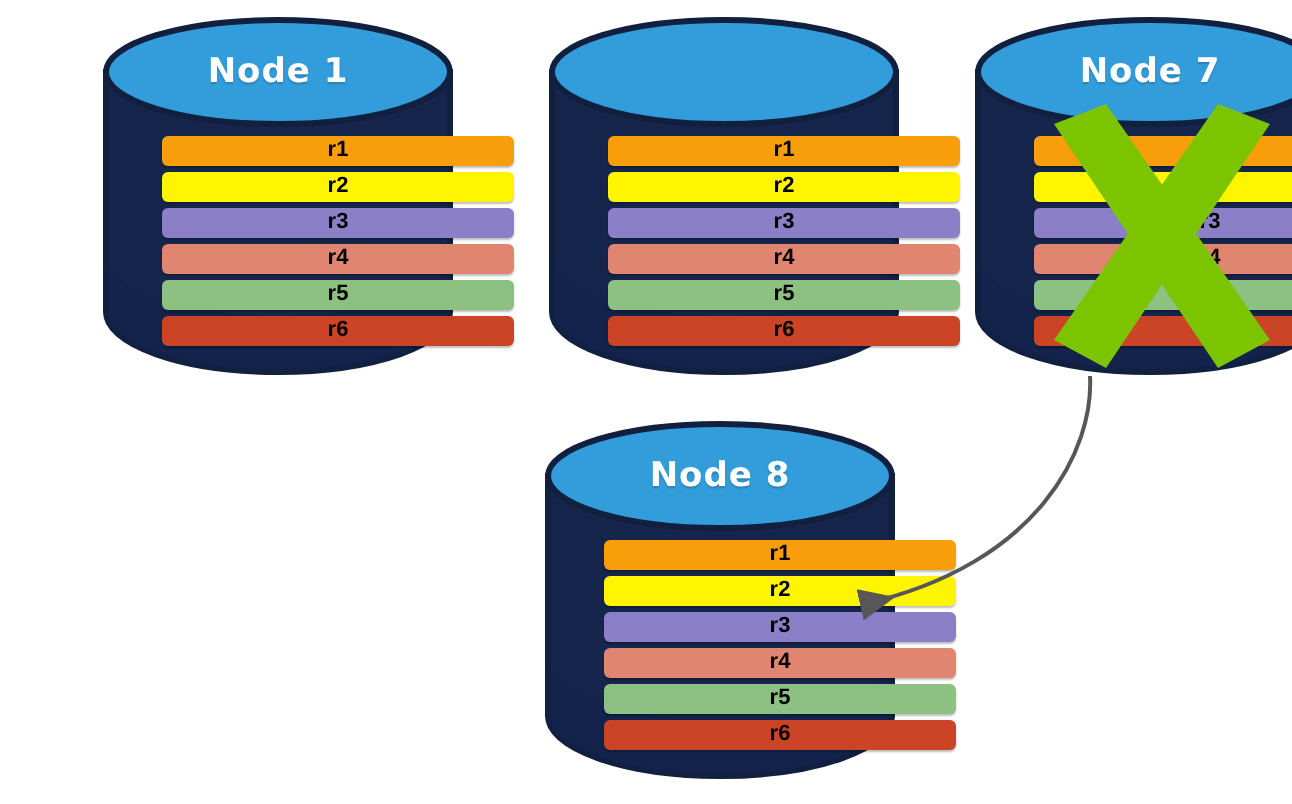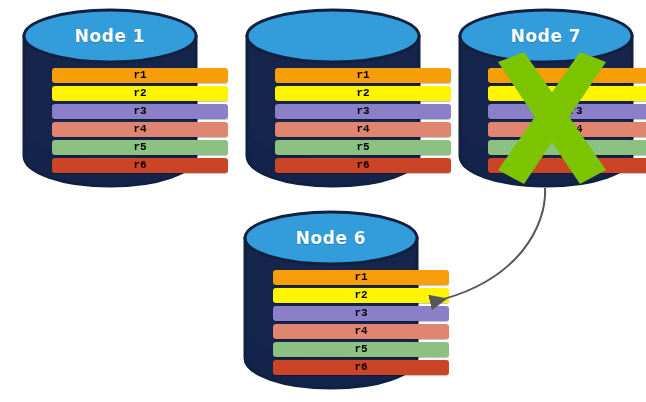--- a/index.html
+++ b/index.html
@@ -23,6 +23,7 @@
   }
   .node {
     position: absolute;
+    margin-left: 29px;
   }
   .node-svg {
     position: absolute;

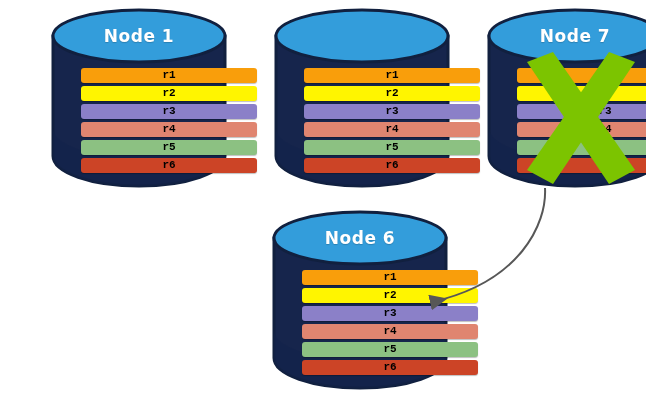--- a/index.html
+++ b/index.html
@@ -59,7 +59,7 @@
     font-size: 11px;
     line-height: 15px;
     text-align: center;
-    font-family: Liberation Mono, monospace;
+    font-family: Liberation Sans, sans-serif;
     box-shadow: 0 1px 1px rgba(0,0,0,0.25);
   }
   .row-bar:last-child { margin-bottom: 0; }

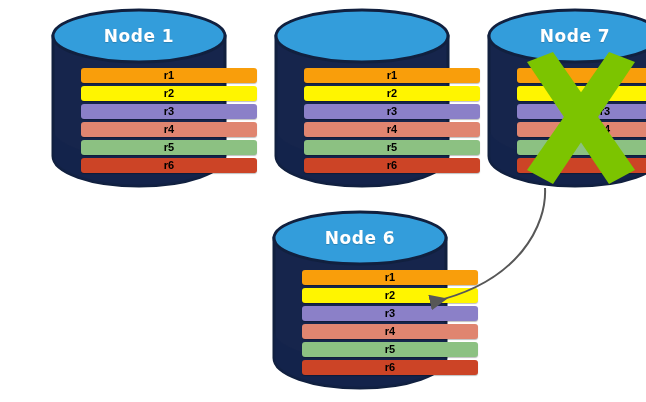--- a/index.html
+++ b/index.html
@@ -144,7 +144,7 @@
       <path d="M2,120 L2,148 A86,30 0 0 0 174,148 L174,120 A86,30 0 0 1 2,120 Z" fill="#13224A" opacity="0.55"></path>
       <ellipse cx="88" cy="28" rx="86" ry="26" fill="#339DDB" stroke="#11203F" stroke-width="3"></ellipse>
     </svg>
-    <div class="node-title" style="top:18px;">Node  6</div>
+    <div class="node-title" style="top:18px;">Node  8</div>
     <div class="rows" style="top:60px; padding:0 30px;">
         <div class="row-bar" style="background: rgb(249, 158, 11);"><span>r1</span></div>
         <div class="row-bar" style="background: rgb(255, 245, 0);"><span>r2</span></div>

